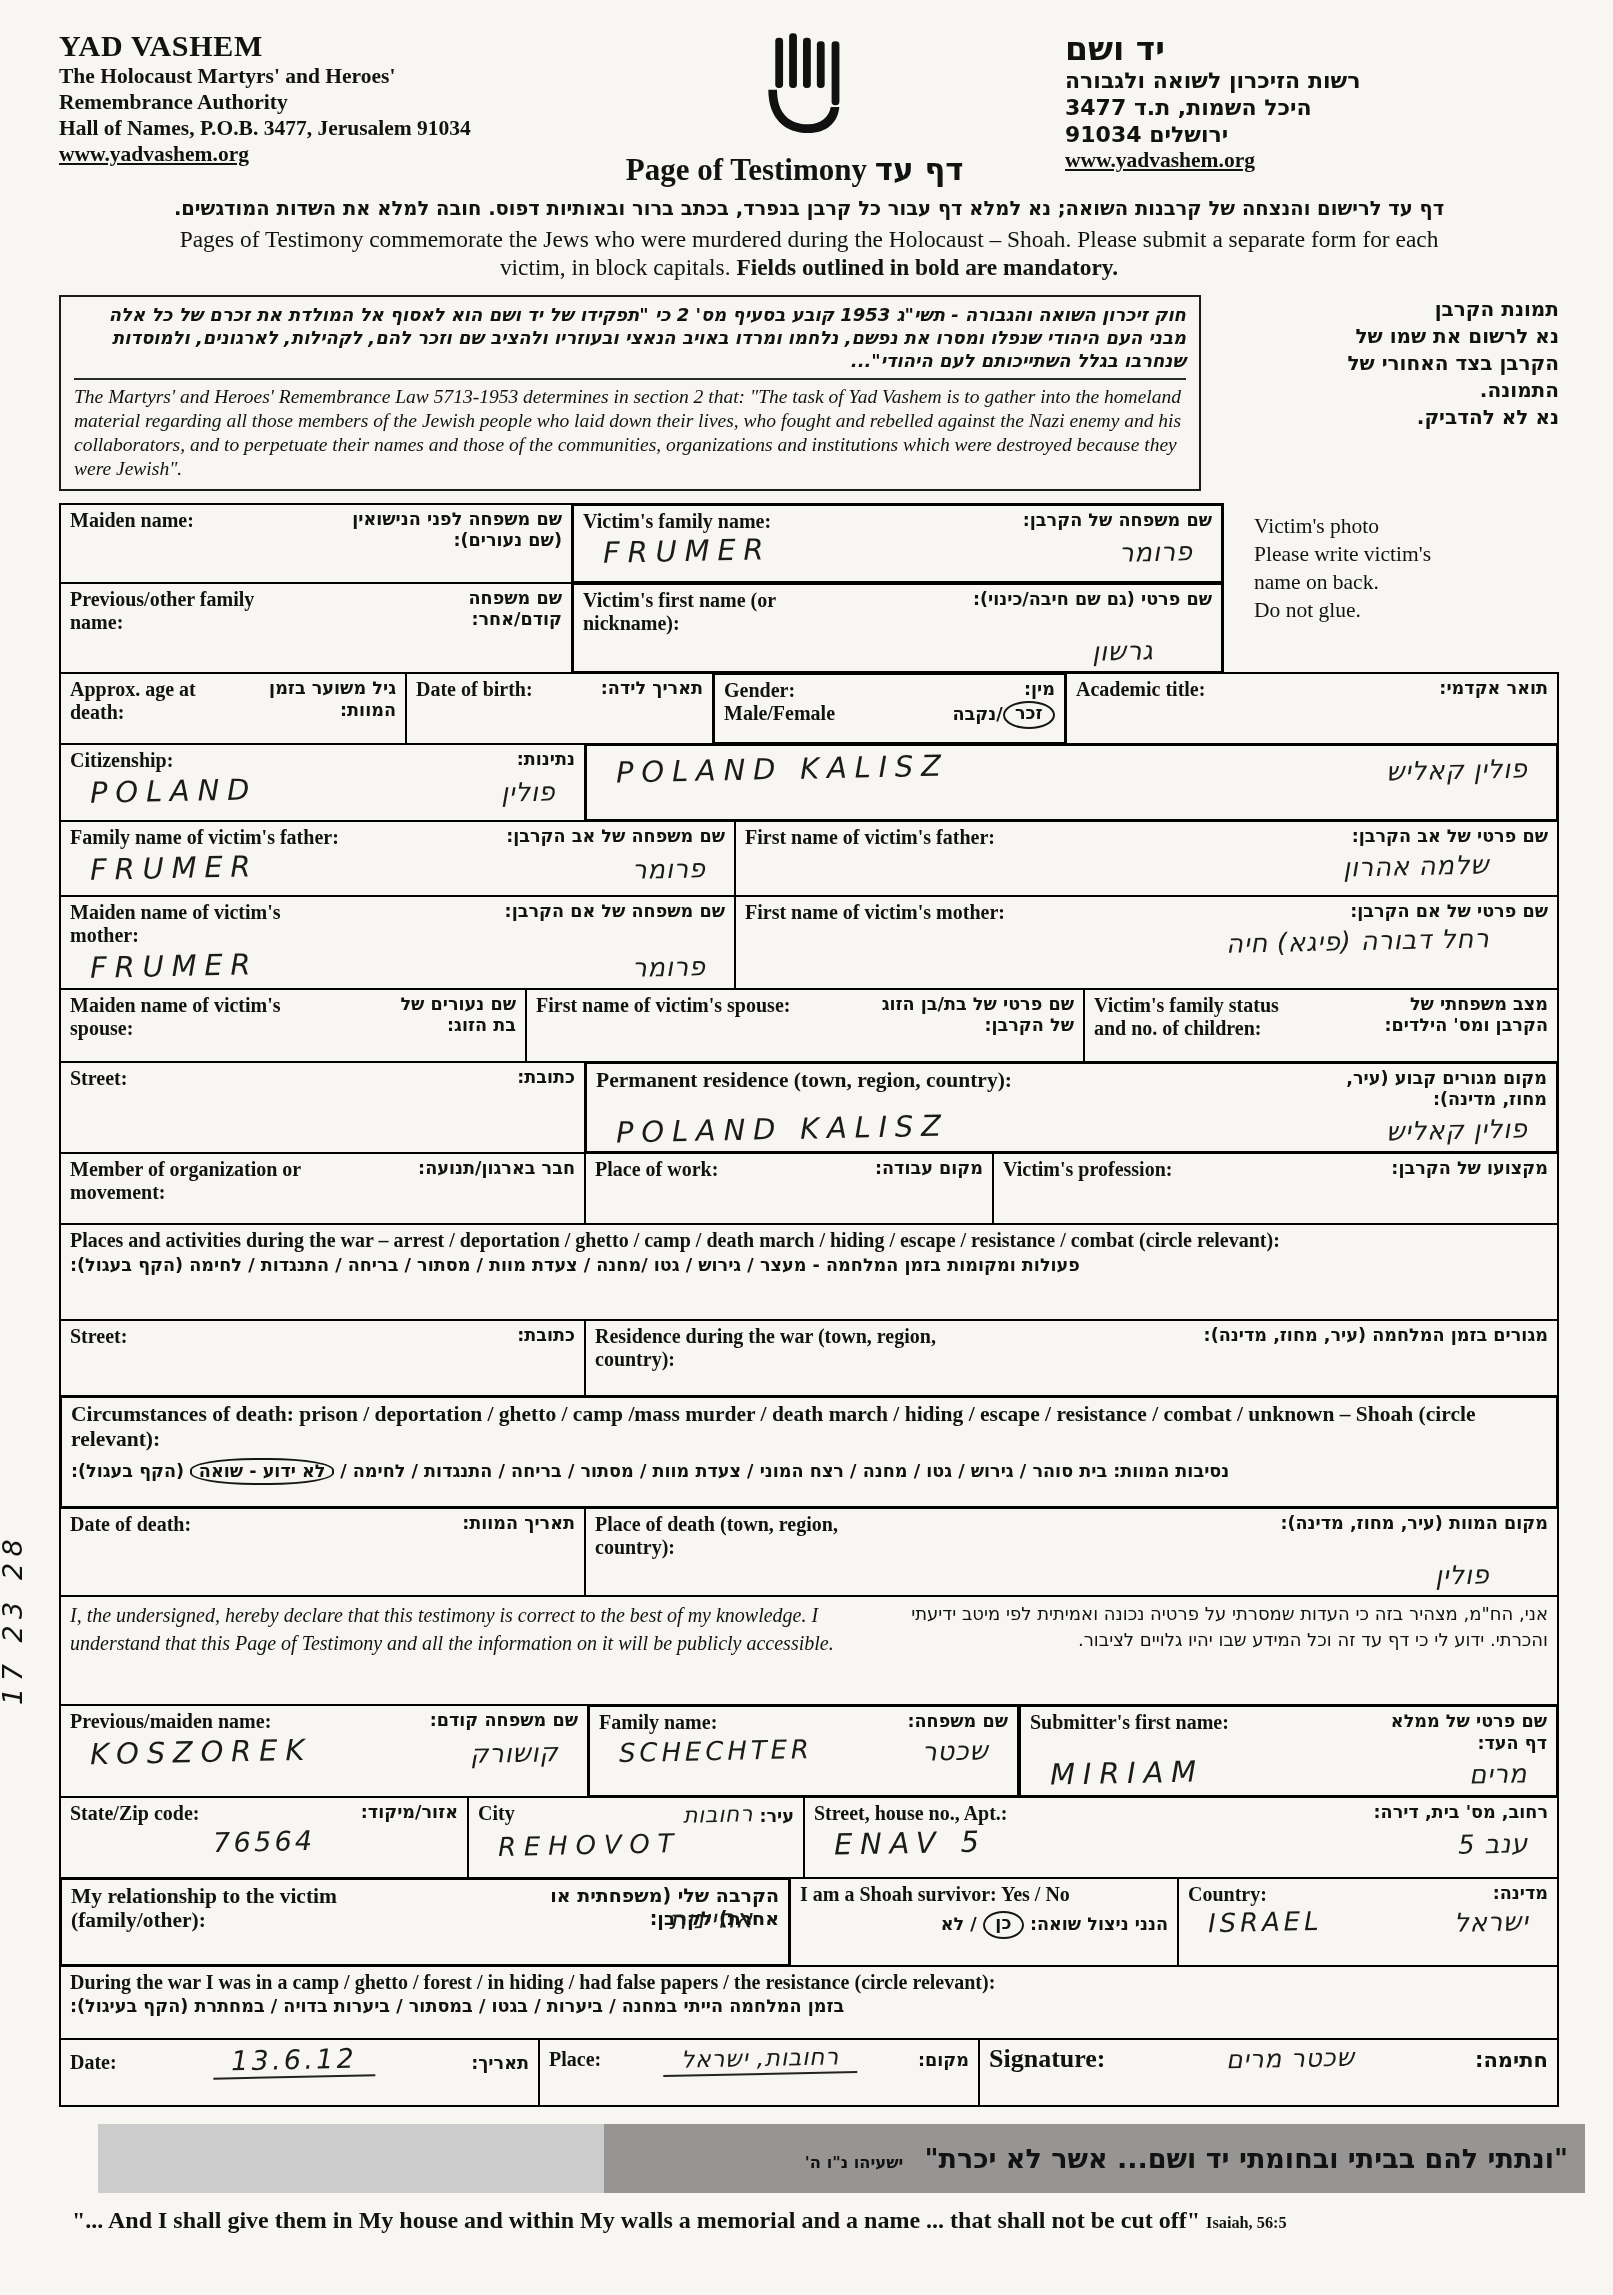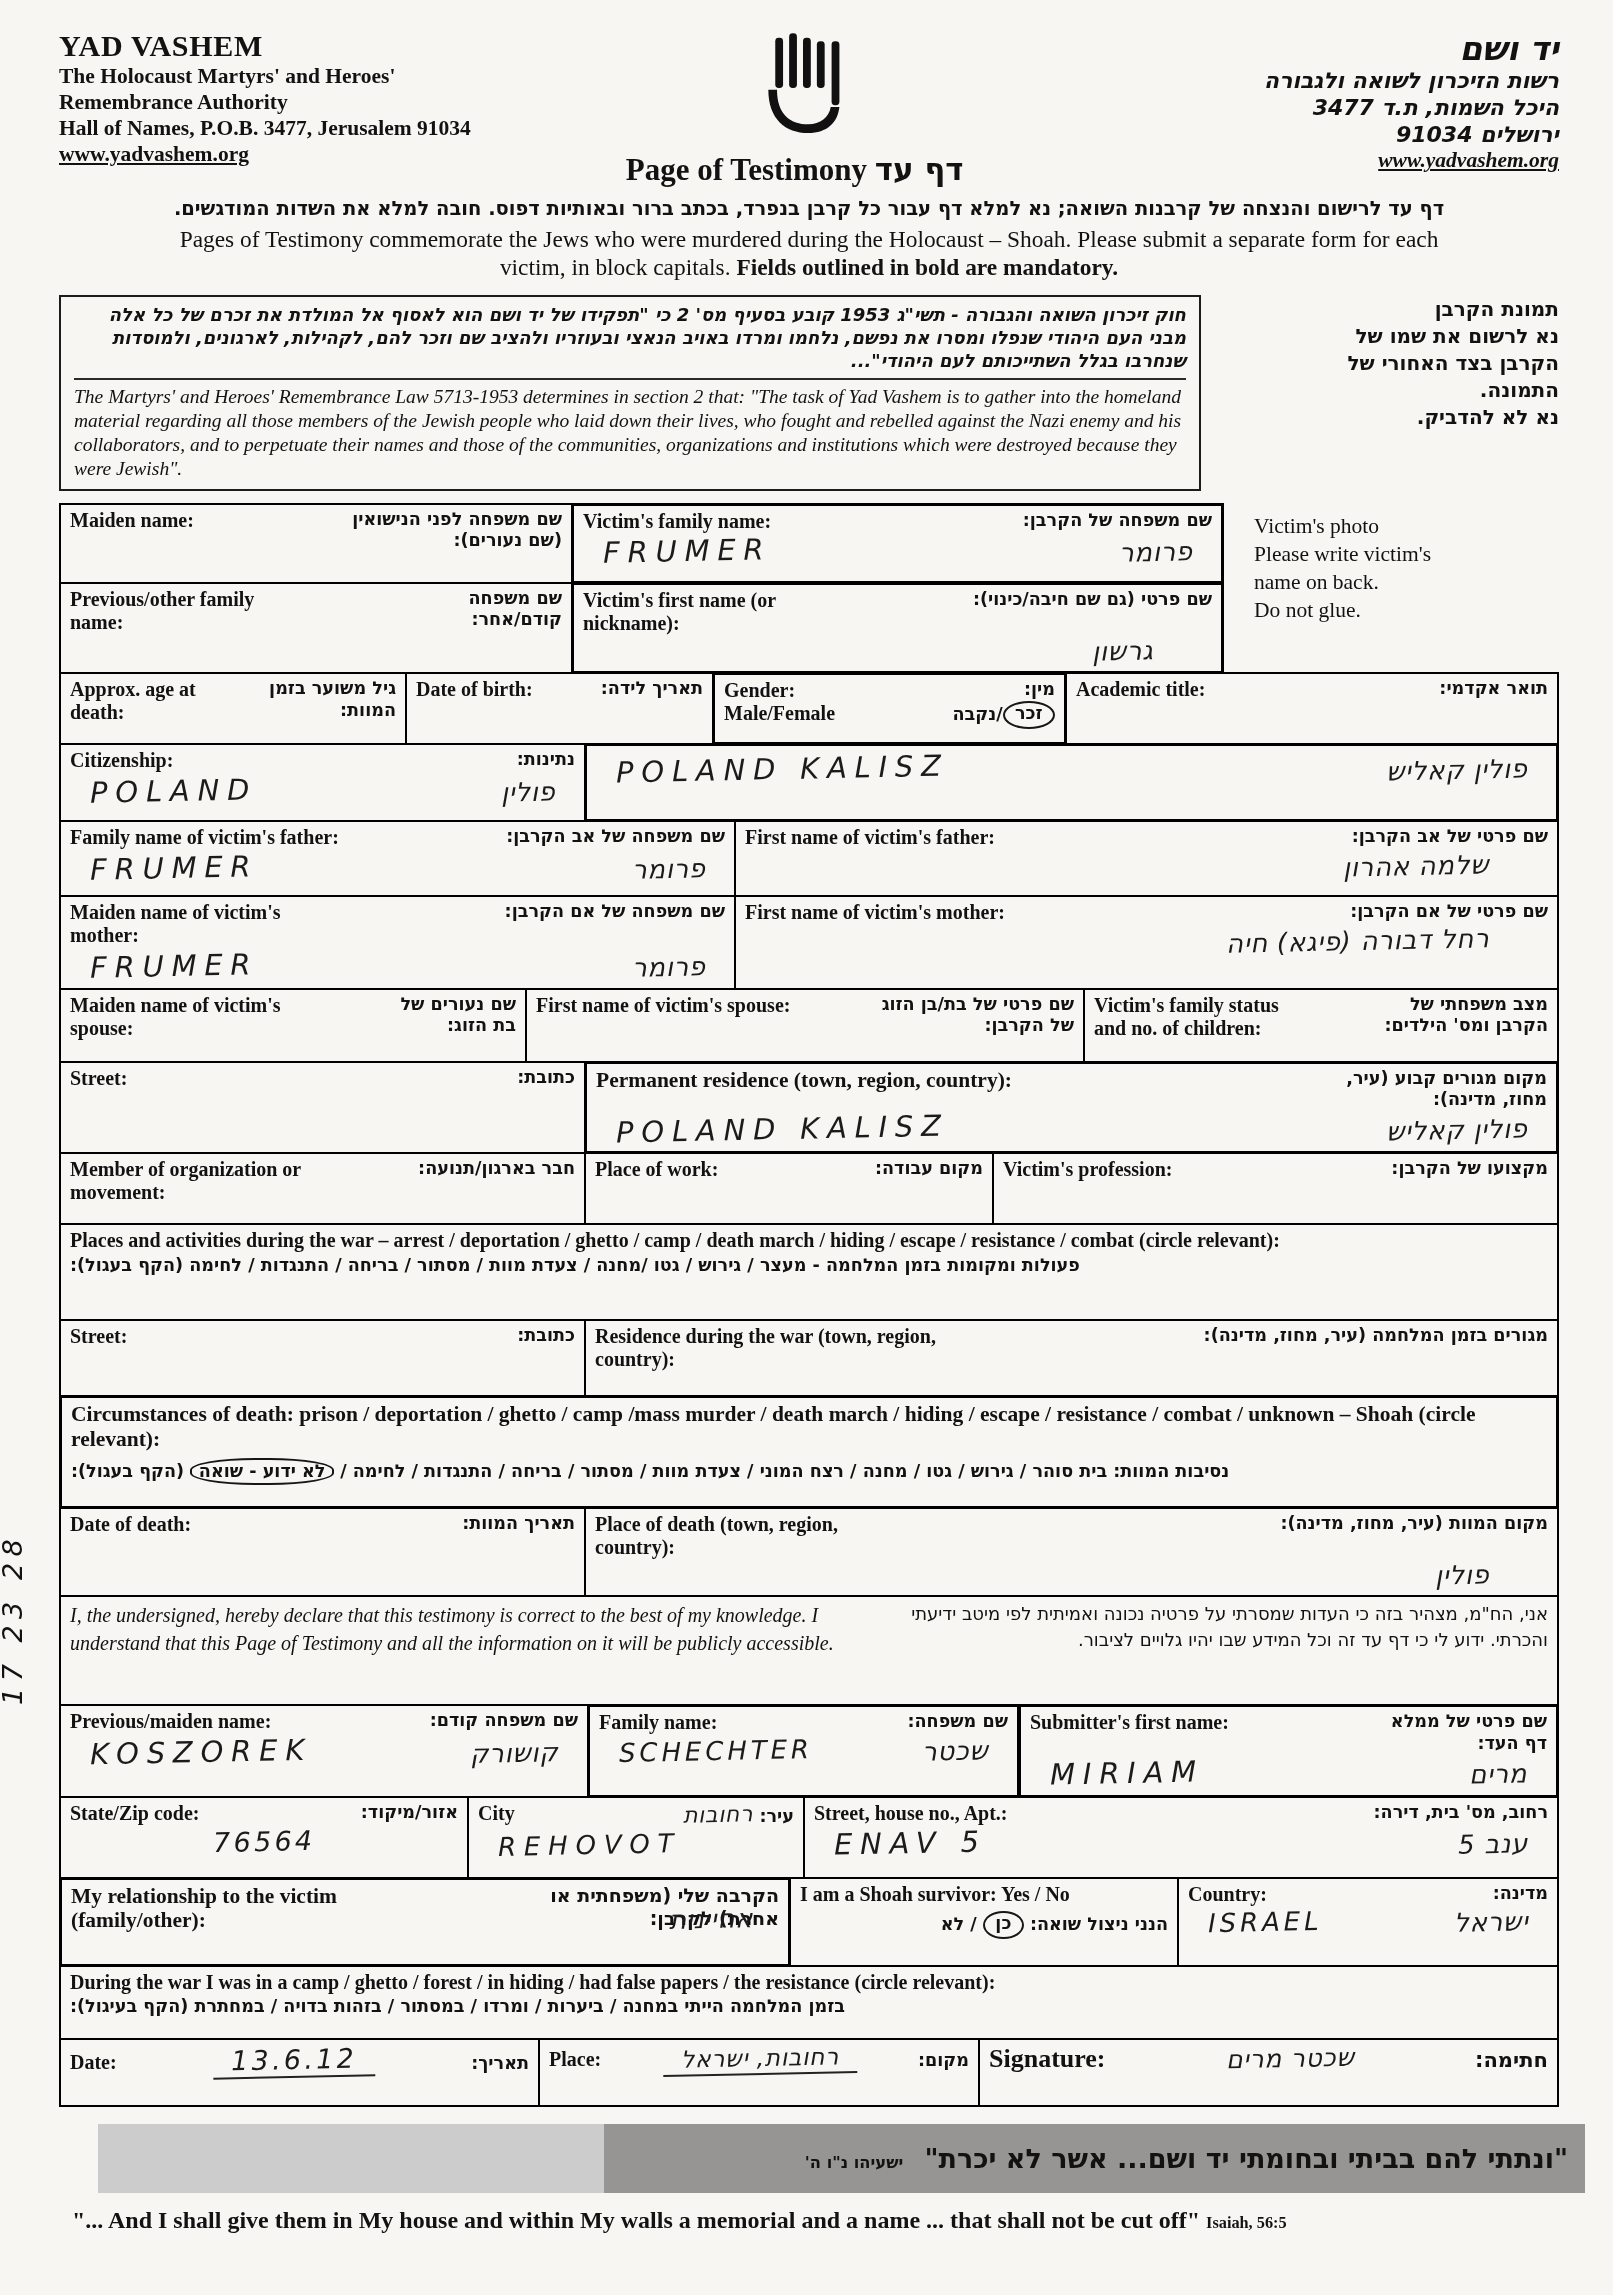--- a/index.html
+++ b/index.html
@@ -16,7 +16,7 @@
   .h-center { width:416px; text-align:center; }
   .page-title { font-size:31px; font-weight:bold; margin-top:2.6px; }
   .page-title .he-bit { font-family:"DejaVu Sans", sans-serif; margin-right:15.6px; }
-  .h-right { width:494px; text-align:right;font-style:italic; }
+  .h-right { width:494px; text-align:left; }
   .h-right .rt { font-family:"DejaVu Sans", sans-serif; font-weight:bold; direction:rtl; }
   .h-right .h-title2 { font-size:33px; font-weight:bold; font-family:"DejaVu Sans", sans-serif; }
   .h-right .h-line { font-family:"DejaVu Sans", sans-serif; font-size:22px; }

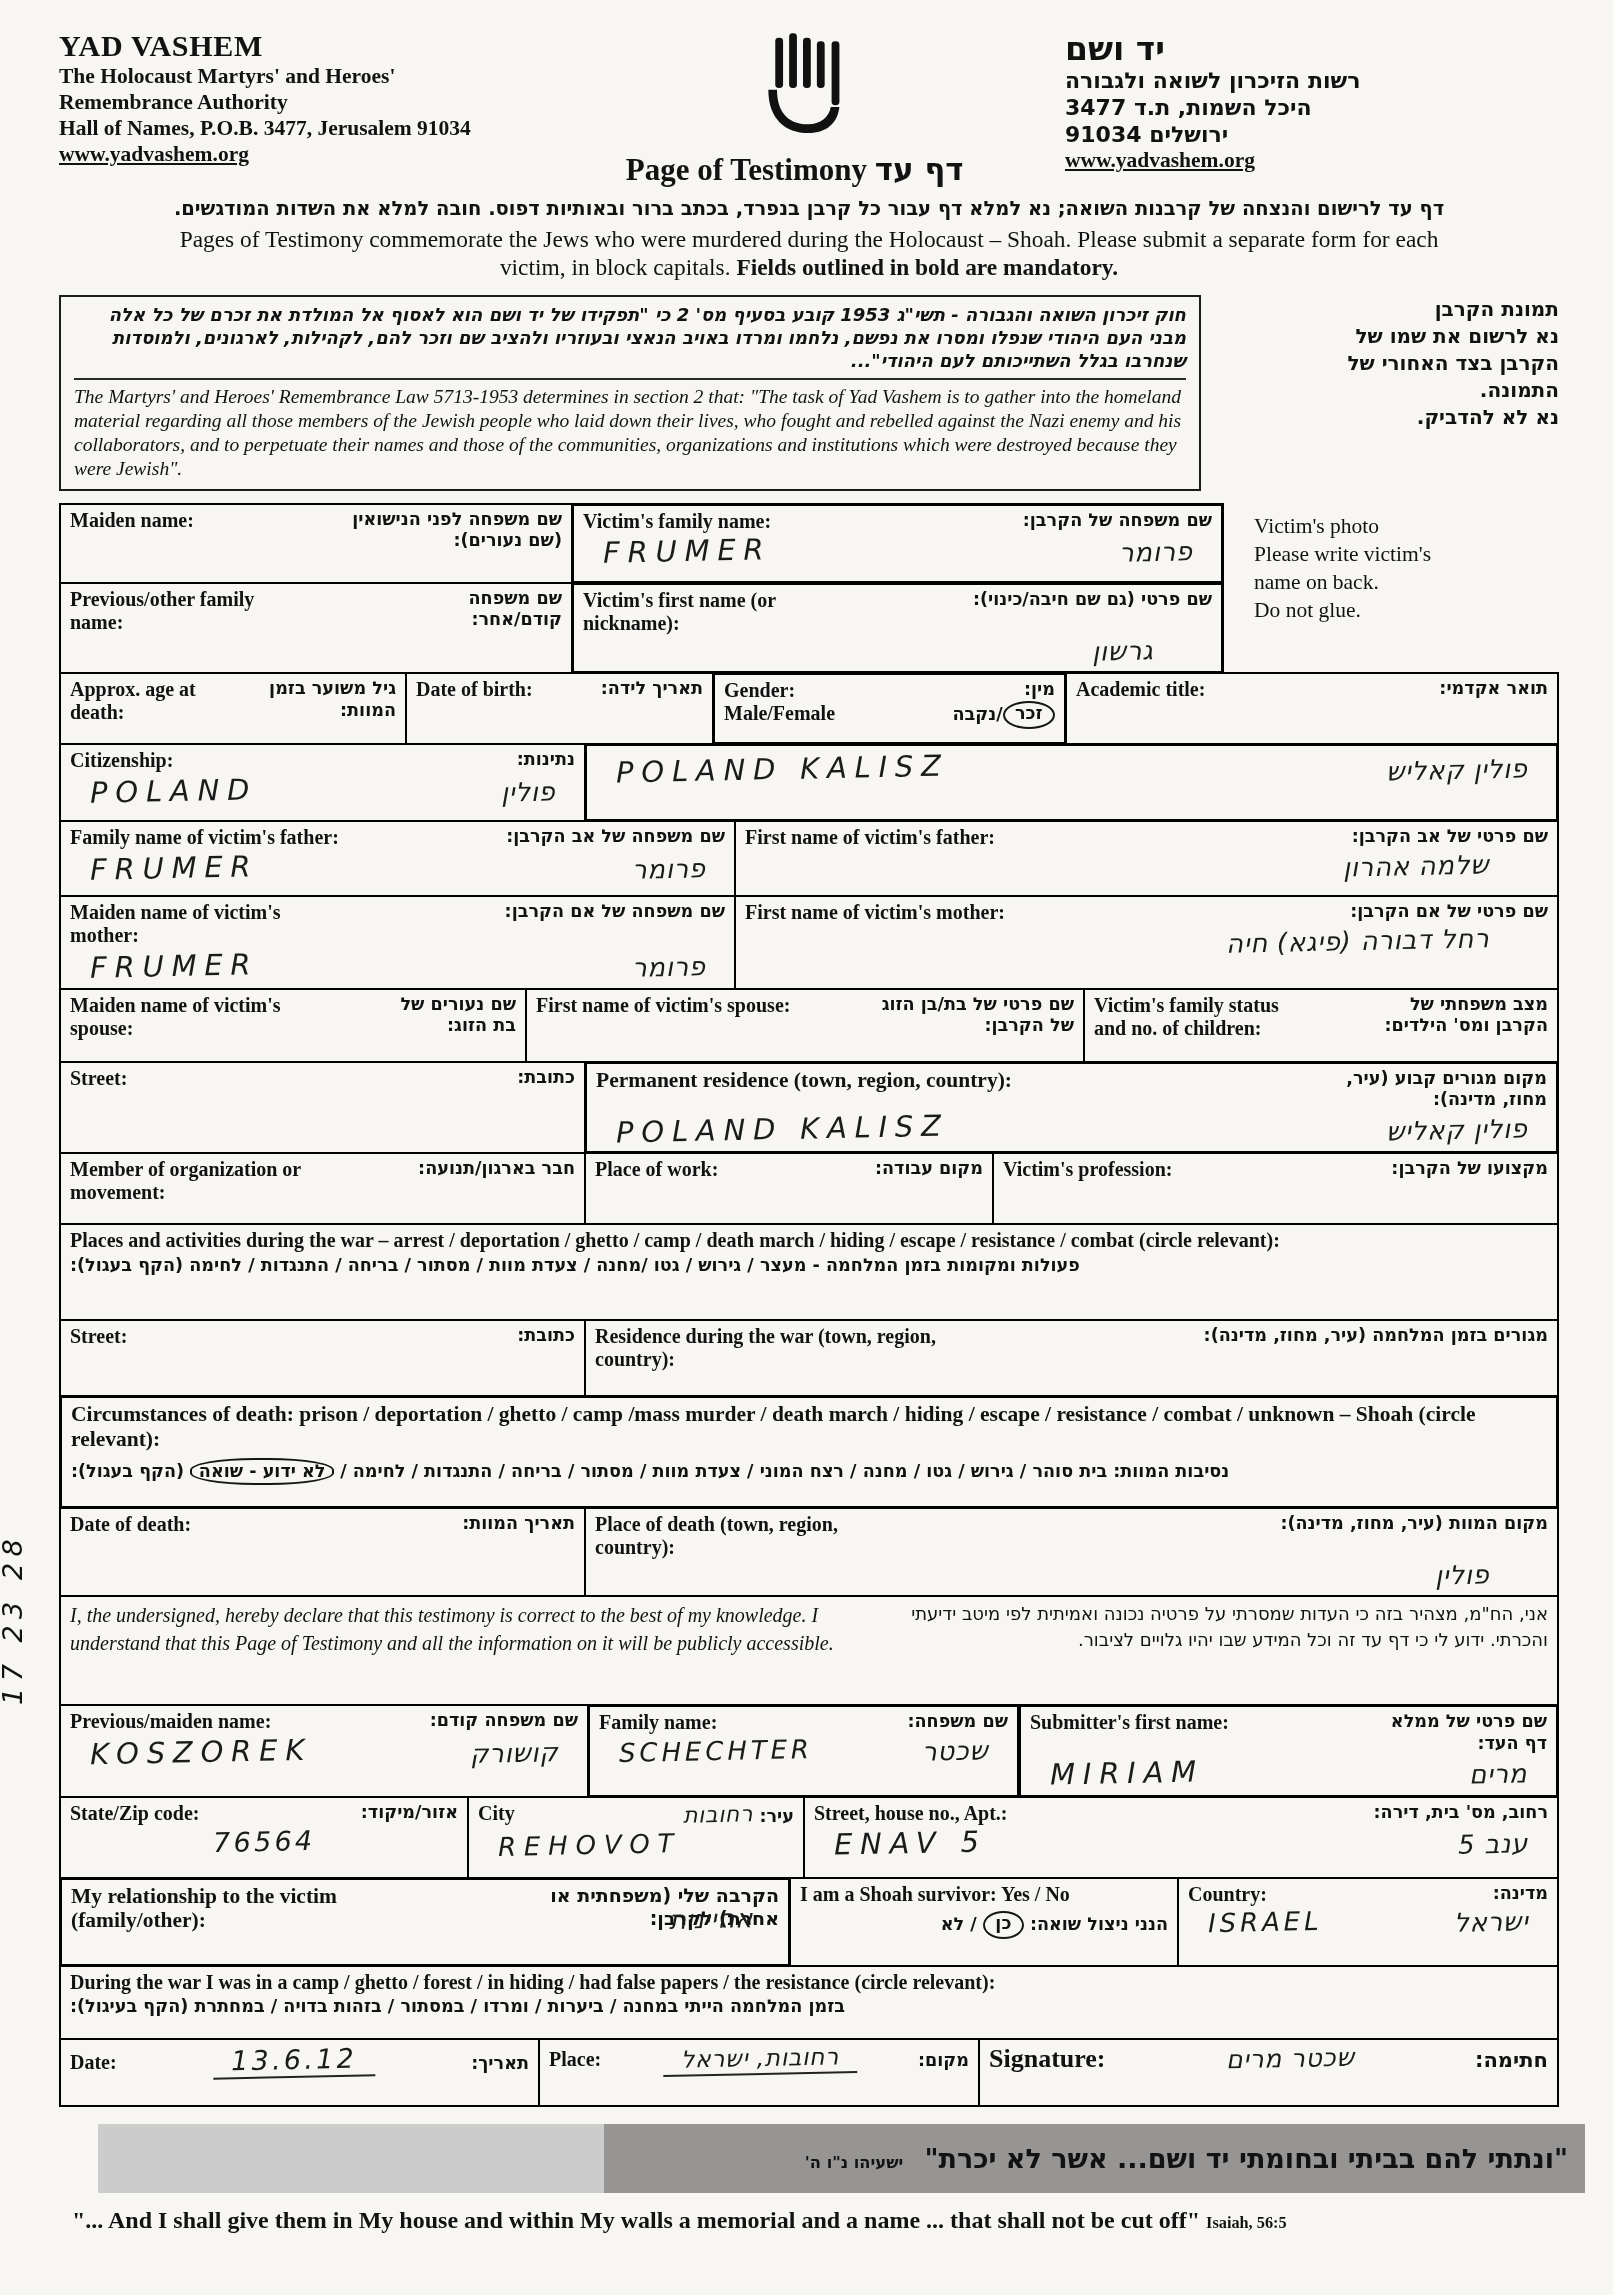--- a/index.html
+++ b/index.html
@@ -498,7 +498,7 @@
     <div class="frow" style="min-height:75px">
       <div class="cell fullcell" style="flex:1">
         <div class="en-label">During the war I was in a camp / ghetto / forest / in hiding / had false papers / the resistance (circle relevant):</div>
-        <div class="he-line">בזמן המלחמה הייתי במחנה / ביערות / ומרדו / במסתור / בזהות בדויה / במחתרת (הקף בעיגול):</div>
+        <div class="he-line">בזמן המלחמה הייתי במחנה / ביערות / בגטו / במסתור / ביערות בדויה / במחתרת (הקף בעיגול):</div>
       </div>
     </div>
 

